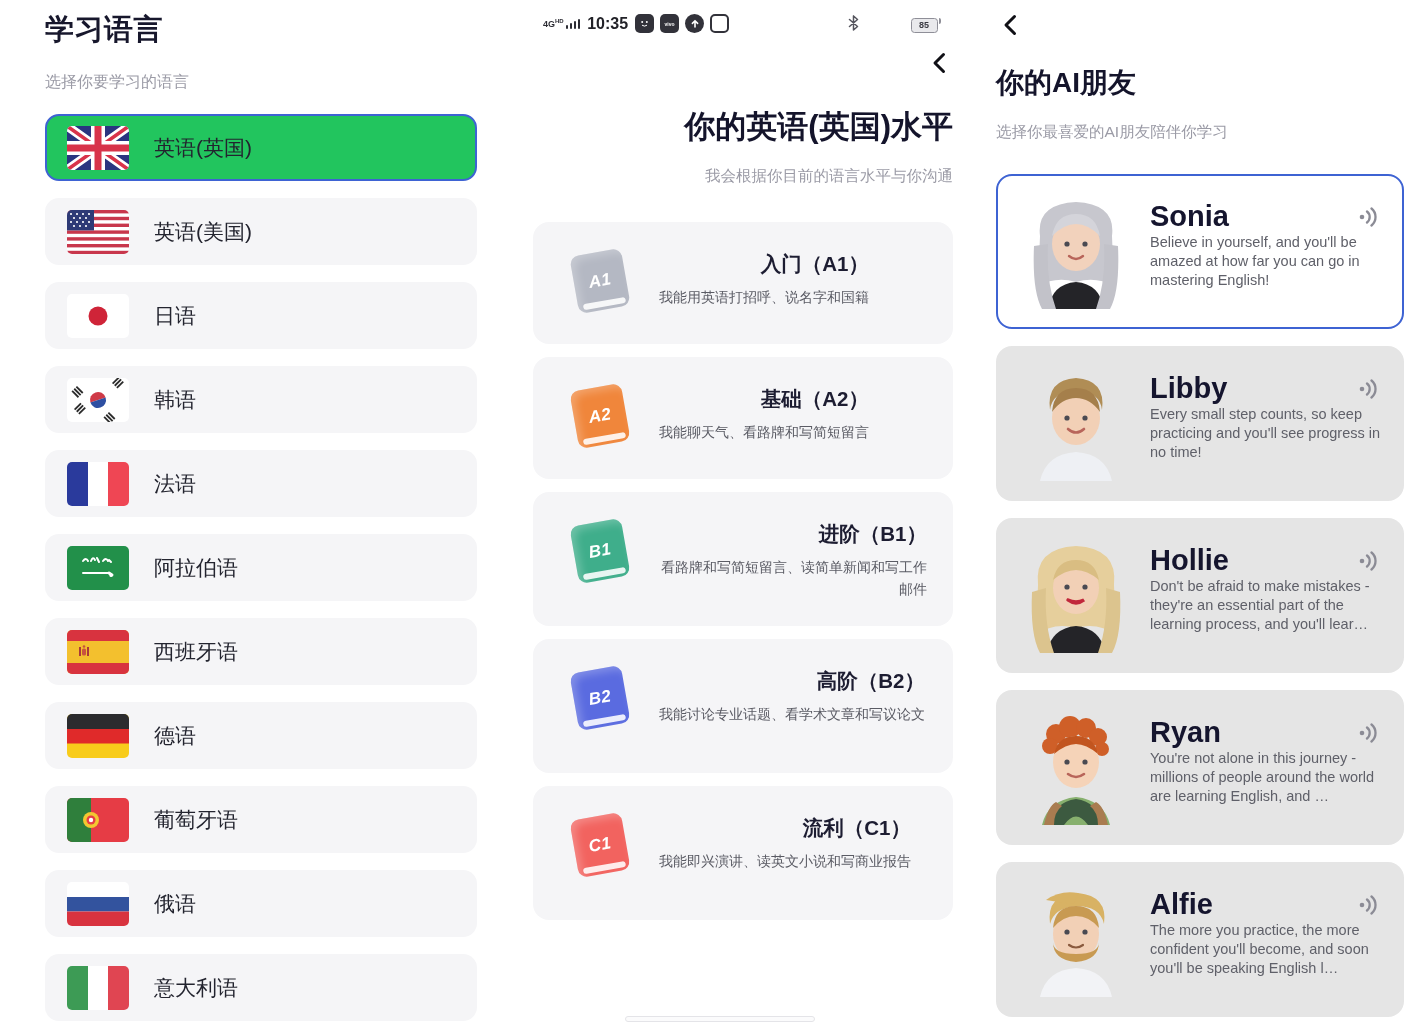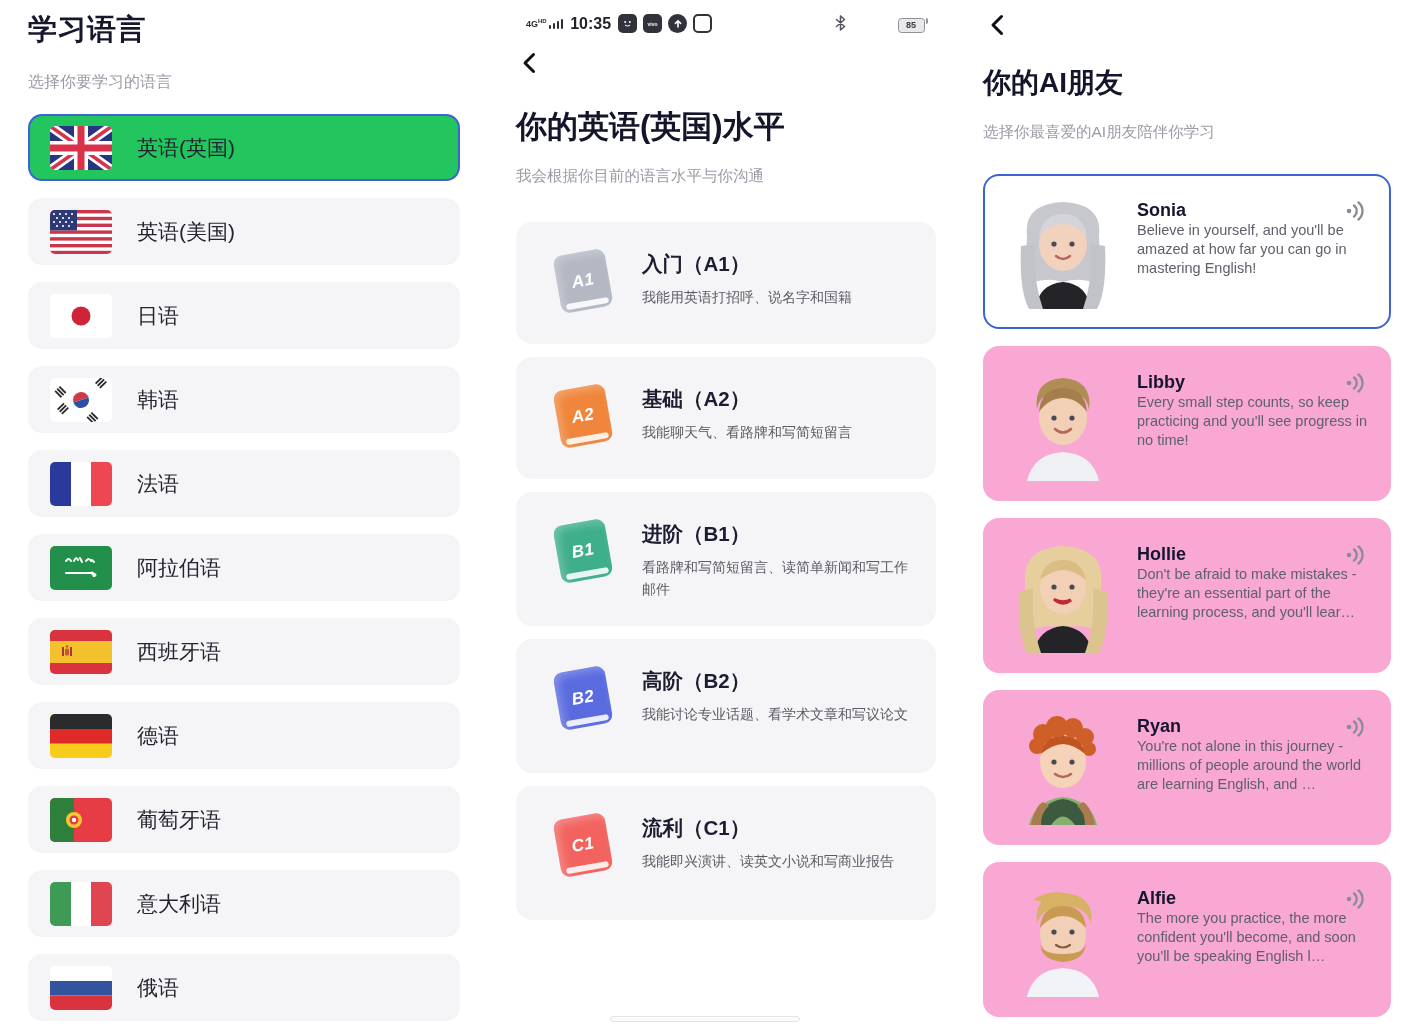--- a/index.html
+++ b/index.html
@@ -5,7 +5,7 @@
   * { margin:0; padding:0; box-sizing:border-box; }
   html,body { width:1411px; height:1024px; background:#ffffff; overflow:hidden;
               font-family:"Liberation Sans","DejaVu Sans",sans-serif; }
-  .app { display:flex; width:1411px; height:1024px; }
+  .app { display:flex; width:1411px; height:1024px;padding-left:17px; }
   .col { position:relative; height:1024px; }
   .col-left { width:470px; }
   .col-mid  { width:470px; }

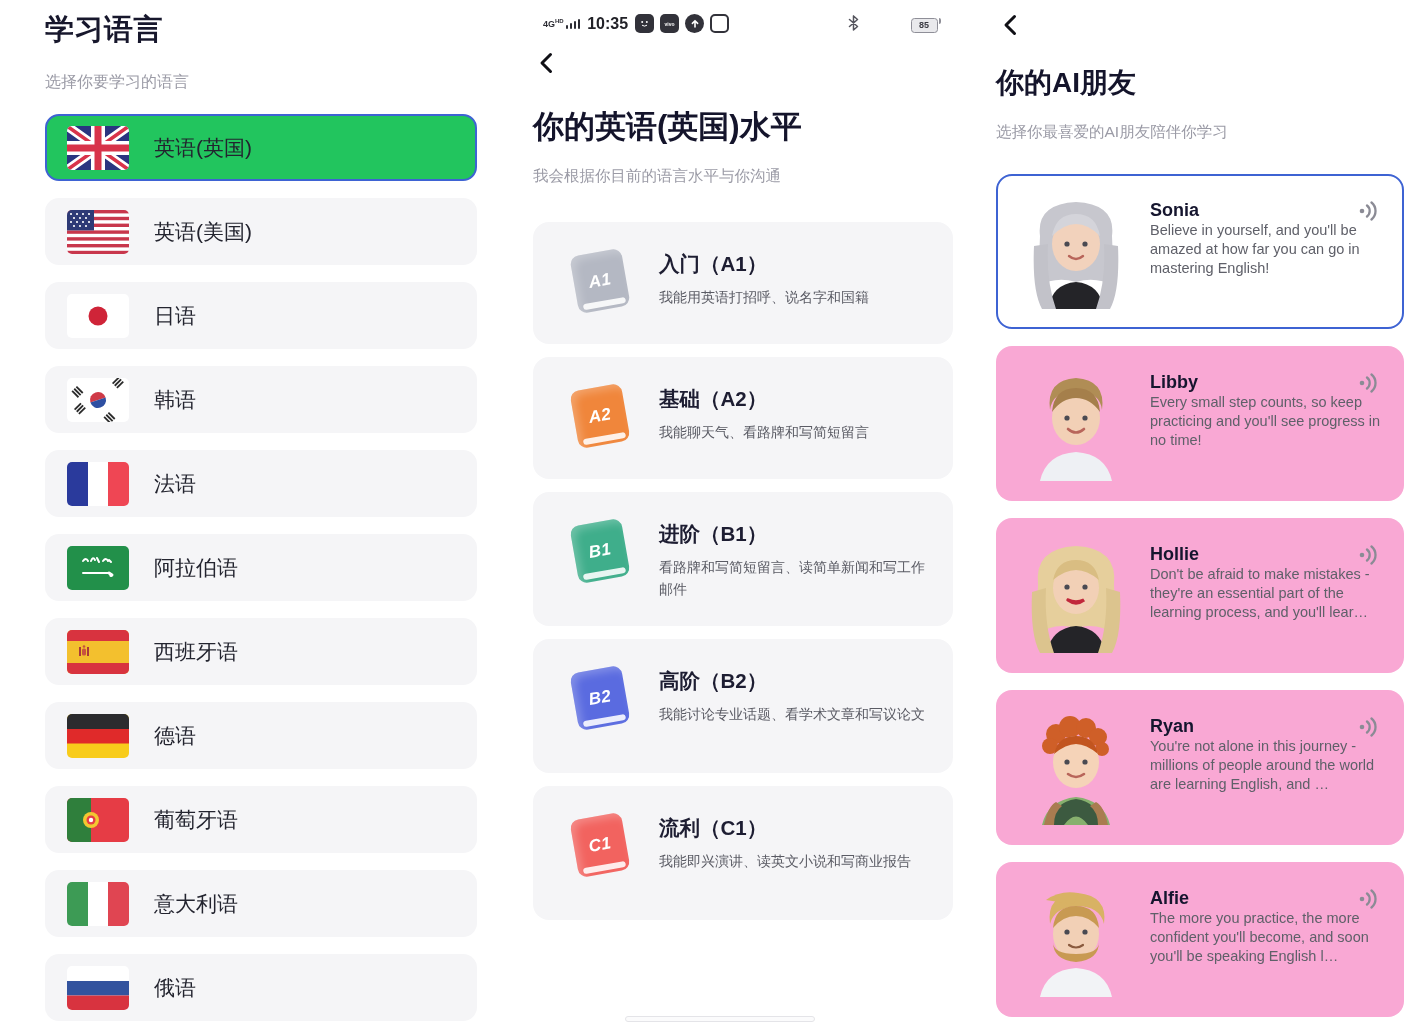--- a/index.html
+++ b/index.html
@@ -50,7 +50,7 @@
   .back-btn { display:inline-block; margin:10px 0 0 47px; width:26px; height:26px; cursor:pointer; }
   .back-btn svg { display:block; }
 
-  .mid-inner { padding-left:46px; }
+  .mid-inner { padding-left:46px;text-align:right; }
   .mid-title { margin-top:26px; font-size:31px; font-weight:800; color:#14142b; }
   .mid-sub { margin-top:18px; font-size:15.5px; color:#9b9ba6; }
   .level-list { margin-top:35px; width:420px; }

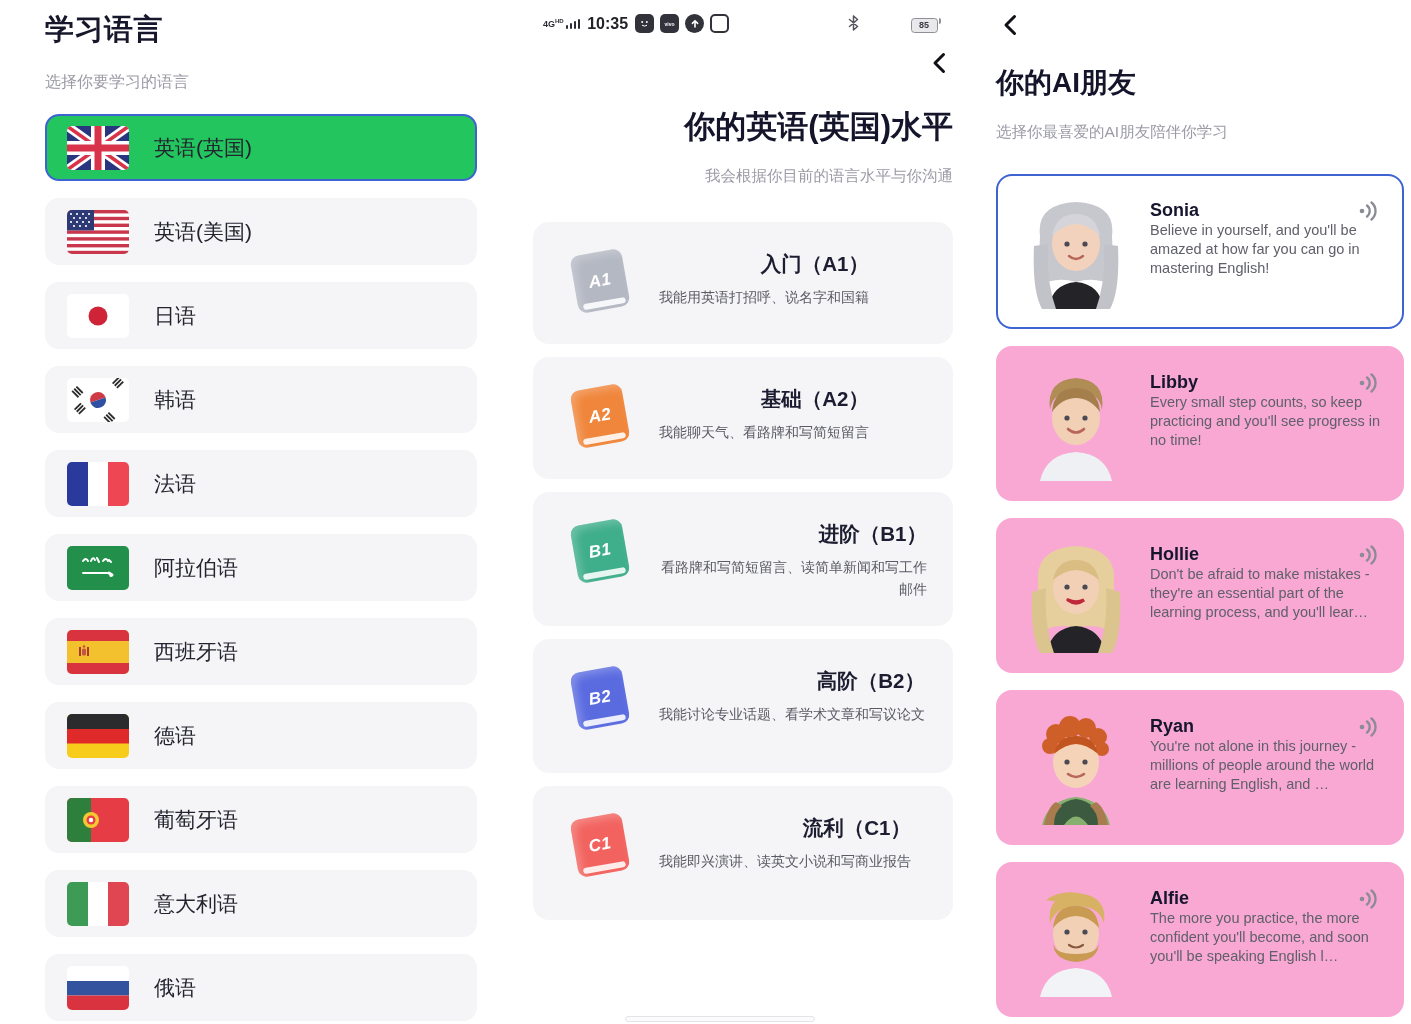--- a/index.html
+++ b/index.html
@@ -86,7 +86,7 @@
   .avatar svg { display:block; width:100px; height:113px; }
   .friend-text { margin-left:24px; padding-top:4px; width:236px; }
   .friend-head { display:flex; justify-content:space-between; align-items:center; }
-  .friend-name { font-size:18px; font-weight:800; color:#15152e; }
+  .friend-name { font-size:29px; font-weight:800; color:#15152e; }
   .voice-icon { width:24px; height:20px; cursor:pointer; }
   .friend-quote { margin-top:12px; font-size:14.5px; color:#5f6069; line-height:1.32; }
 </style>

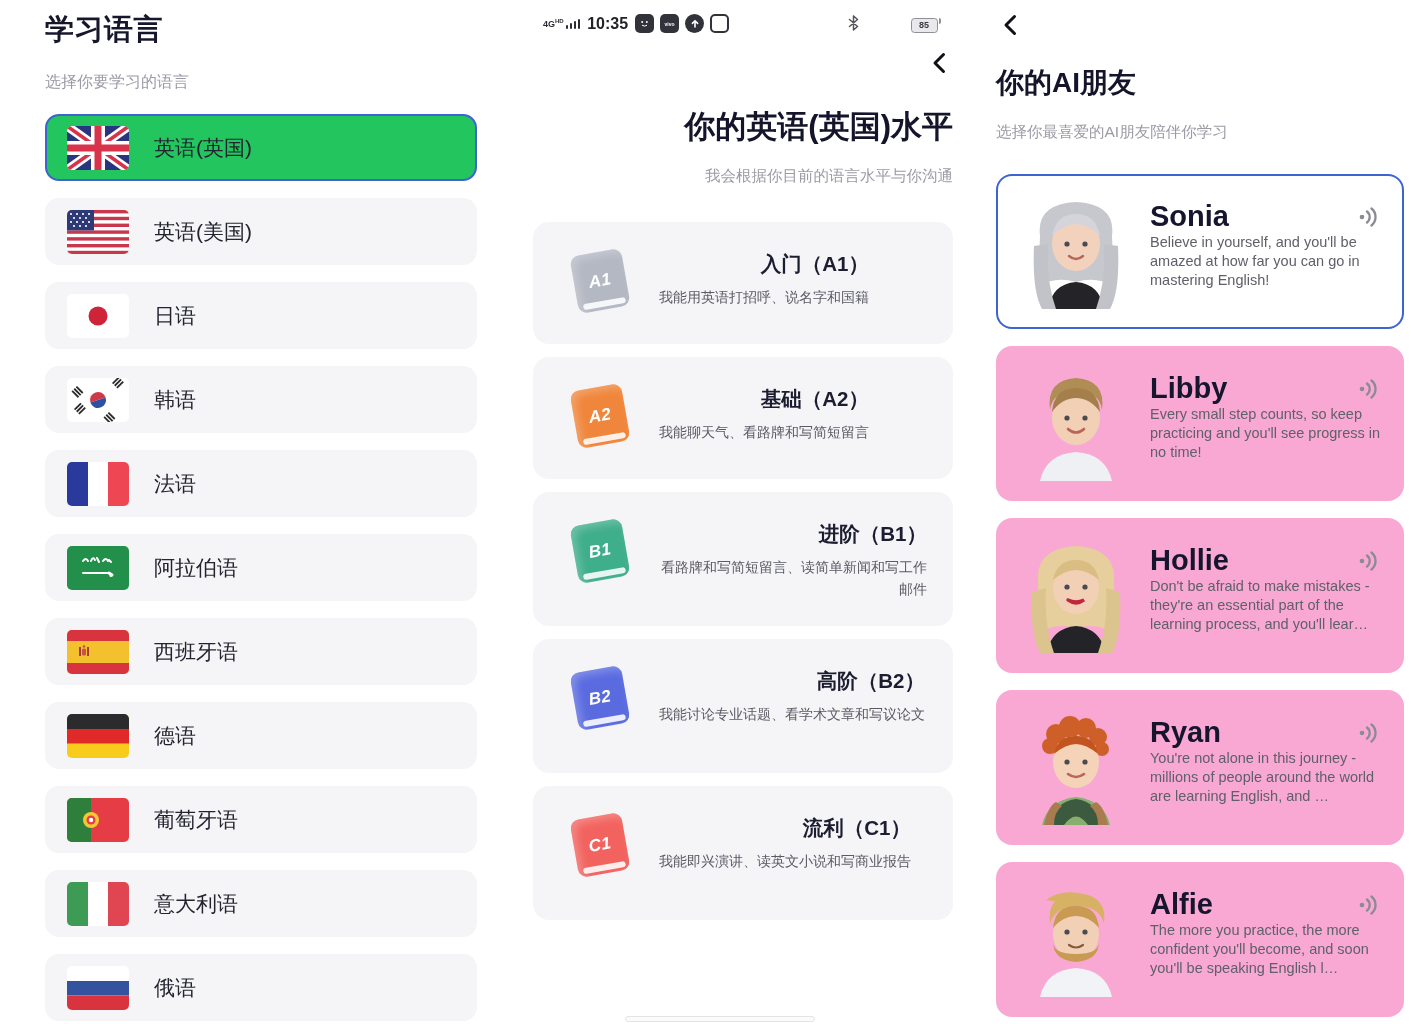--- a/index.html
+++ b/index.html
@@ -78,7 +78,7 @@
   .right-title { margin-top:22px; font-size:28px; font-weight:800; color:#14142b; }
   .right-sub { margin-top:20px; font-size:15.5px; color:#9b9ba6; }
   .friend-list { margin-top:31px; width:408px; }
-  .friend-card { background:#f9a8d4; border:2.5px solid transparent; border-radius:16px;
+  .friend-card { background:#e5e5e5; border:2.5px solid transparent; border-radius:16px;
                  margin-bottom:17px; min-height:155px; padding:20px 20px 16px 28px;
                  display:flex; cursor:pointer; }
   .friend-card.selected { background:#ffffff; border-color:#3e63d3; }

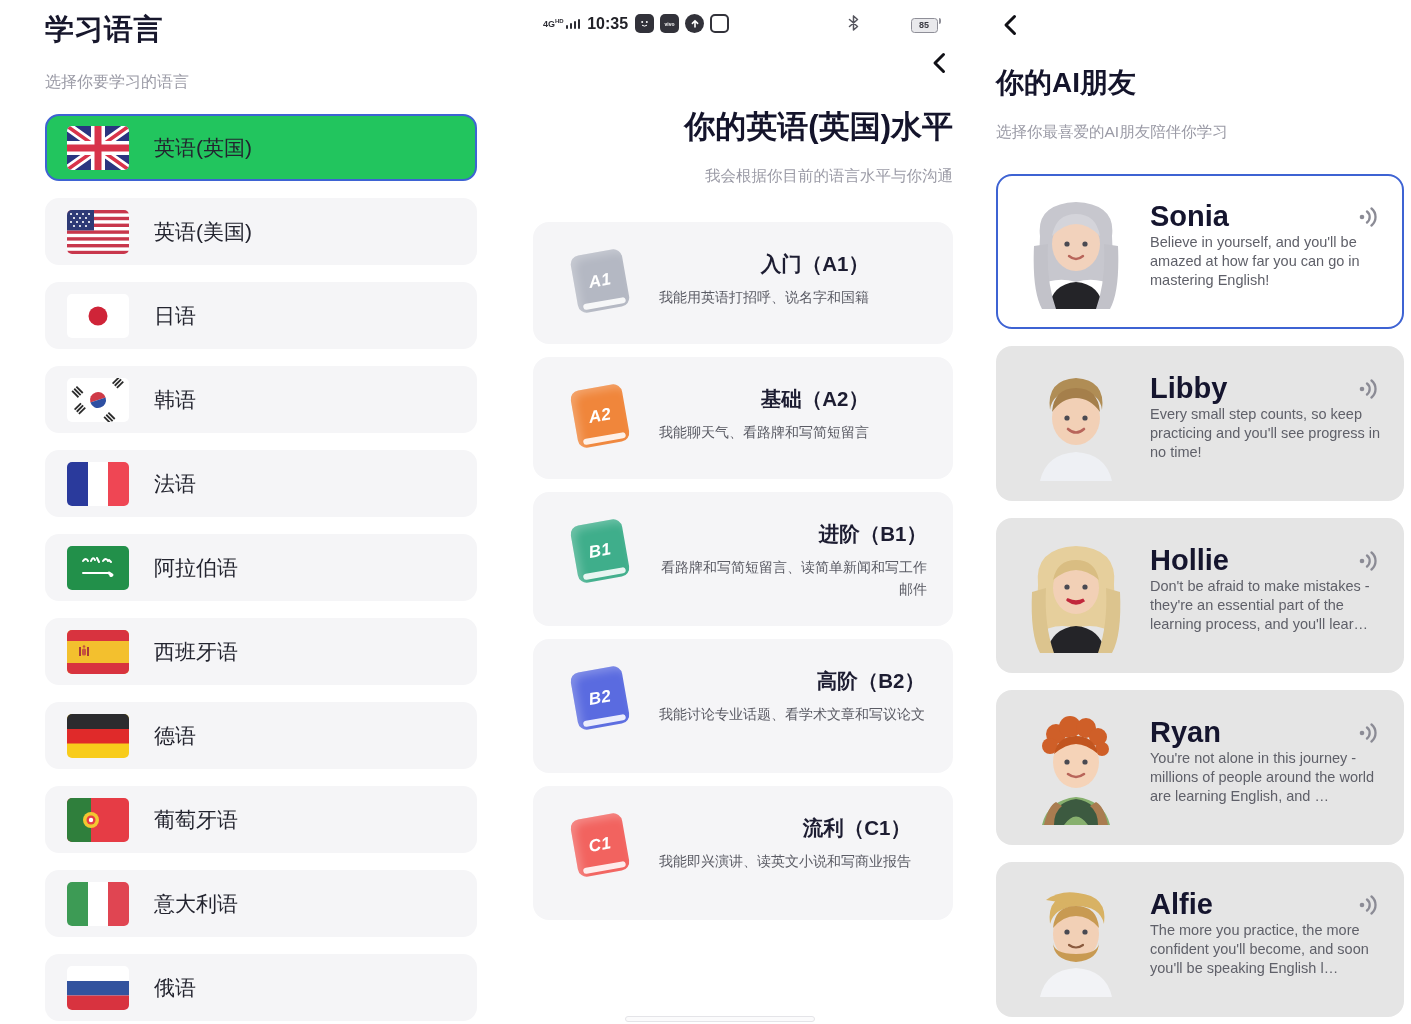--- a/index.html
+++ b/index.html
@@ -266,22 +266,22 @@
           <span class="flag">
             <svg viewBox="0 0 62 44">
                 <rect width="62" height="44" fill="#fff"></rect>
+                <rect y="15" width="62" height="14.5" fill="#33539e"></rect>
+                <rect y="29.5" width="62" height="14.5" fill="#d8333f"></rect>
+              </svg>
+          </span>
+          <span class="lang-label">俄语</span>
+        </div>
+
+        <div class="lang-item">
+          <span class="flag">
+            <svg viewBox="0 0 62 44">
+                <rect width="62" height="44" fill="#fff"></rect>
                 <rect width="21" height="44" fill="#3d9b55"></rect>
                 <rect x="41" width="21" height="44" fill="#e04552"></rect>
               </svg>
           </span>
           <span class="lang-label">意大利语</span>
-        </div>
-
-        <div class="lang-item">
-          <span class="flag">
-            <svg viewBox="0 0 62 44">
-                <rect width="62" height="44" fill="#fff"></rect>
-                <rect y="15" width="62" height="14.5" fill="#33539e"></rect>
-                <rect y="29.5" width="62" height="14.5" fill="#d8333f"></rect>
-              </svg>
-          </span>
-          <span class="lang-label">俄语</span>
         </div>
 
       </div>

